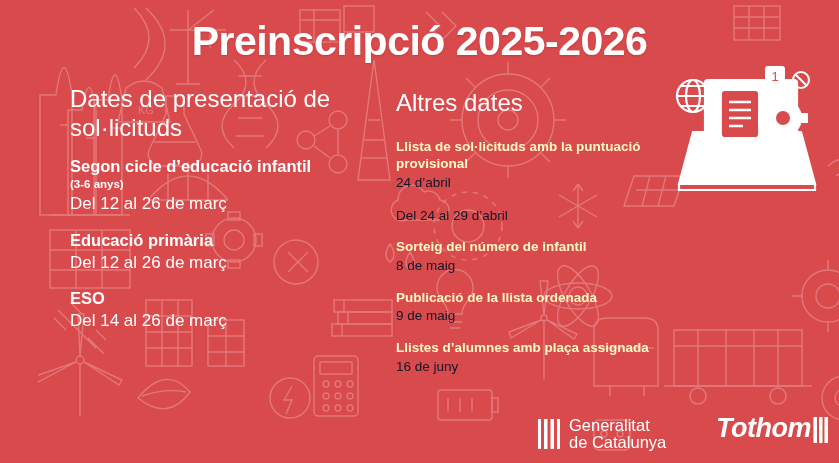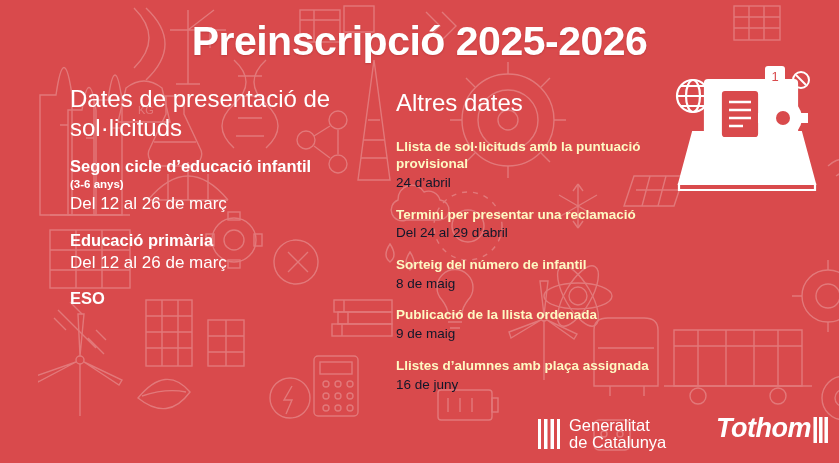--- a/index.html
+++ b/index.html
@@ -389,7 +389,6 @@
       </div>
 
       <div class="right-block">
-        <div class="rb-title">Termini per presentar una reclamació</div>
         <div class="rb-date">Del 24 al 29 d’abril</div>
       </div>
 

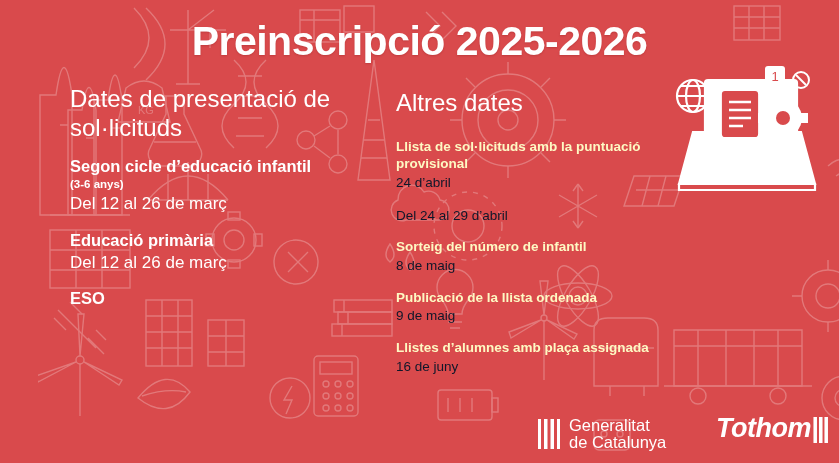--- a/index.html
+++ b/index.html
@@ -377,6 +377,7 @@
 
       <div class="left-block">
         <div class="lb-title">ESO</div>
+        <div class="lb-dates">Del 14 al 26 de març</div>
       </div>
     </div>
 

